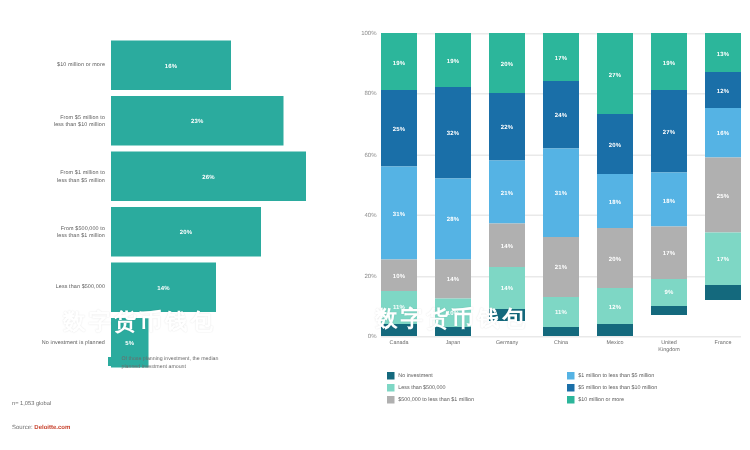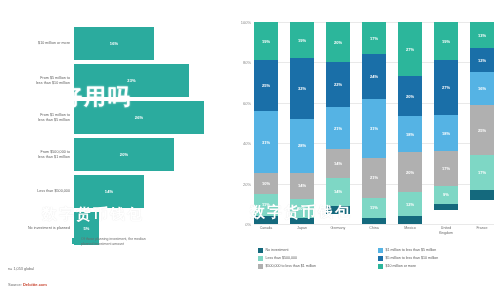--- a/index.html
+++ b/index.html
@@ -484,7 +484,6 @@
       </div>
   </div>
 
-  <div class="wm" id="wm1">好用吗</div>
   <div class="wm" id="wm2">数字货币钱包</div>
   <div class="wm" id="wm3">数字货币钱包</div>
 

